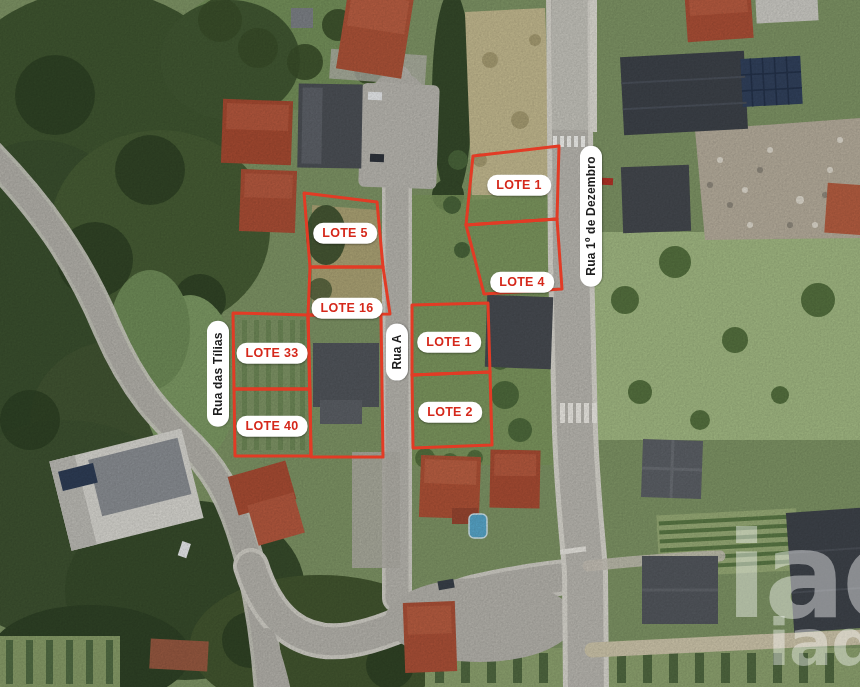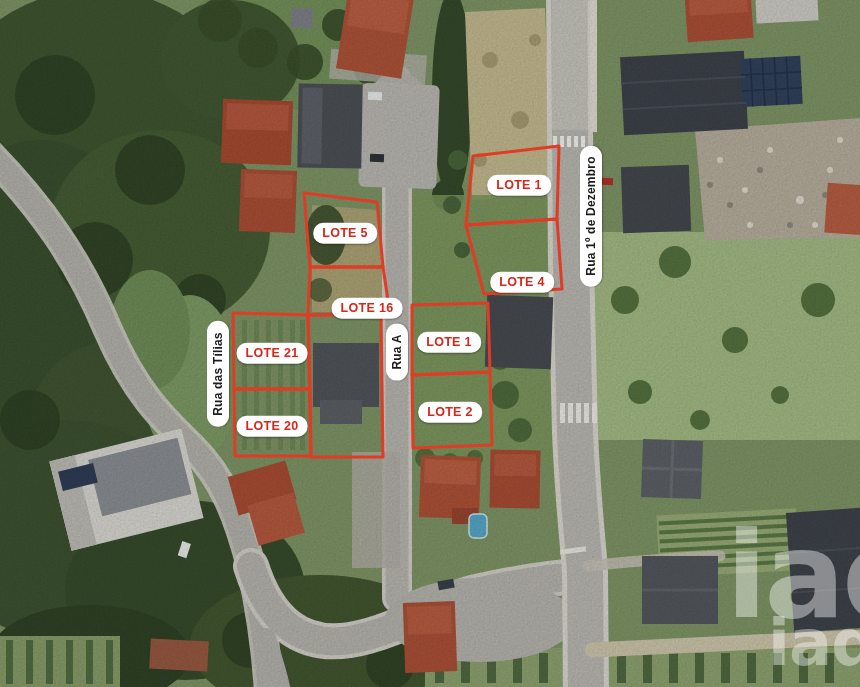--- a/index.html
+++ b/index.html
@@ -334,7 +334,7 @@
   <div class="lot-label" style="left: 519px; top: 185px;">LOTE 1</div>
   <div class="lot-label" style="left: 522px; top: 258px; margin-top: 24px;">LOTE 4</div>
   <div class="lot-label" style="left: 345px; top: 233px;">LOTE 5</div>
-  <div class="lot-label" style="left: 347px; top: 308px; margin-left: 20px;">LOTE 16</div>
+  <div class="lot-label" style="left: 347px; top: 308px;">LOTE 16</div>
   <div class="lot-label" style="left: 272px; top: 353px;">LOTE 21</div>
   <div class="lot-label" style="left: 272px; top: 426px;">LOTE 20</div>
   <div class="lot-label" style="left: 449px; top: 342px;">LOTE 1</div>

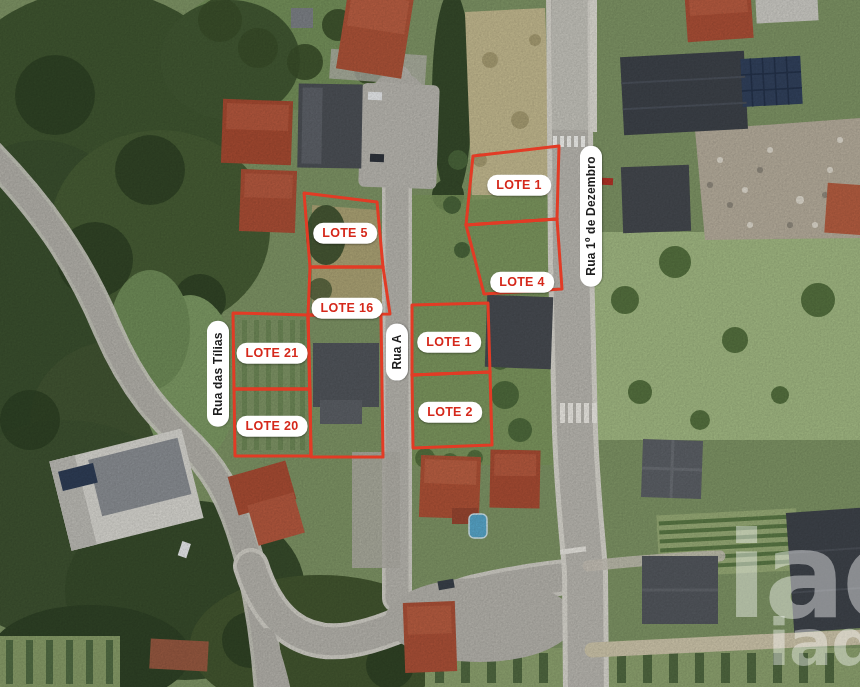--- a/index.html
+++ b/index.html
@@ -335,7 +335,7 @@
   <div class="lot-label" style="left: 522px; top: 258px; margin-top: 24px;">LOTE 4</div>
   <div class="lot-label" style="left: 345px; top: 233px;">LOTE 5</div>
   <div class="lot-label" style="left: 347px; top: 308px;">LOTE 16</div>
-  <div class="lot-label" style="left: 272px; top: 353px;">LOTE 21</div>
+  <div class="lot-label" style="left: 272px; top: 353px;">LOTE 33</div>
   <div class="lot-label" style="left: 272px; top: 426px;">LOTE 20</div>
   <div class="lot-label" style="left: 449px; top: 342px;">LOTE 1</div>
   <div class="lot-label" style="left: 450px; top: 412px;">LOTE 2</div>

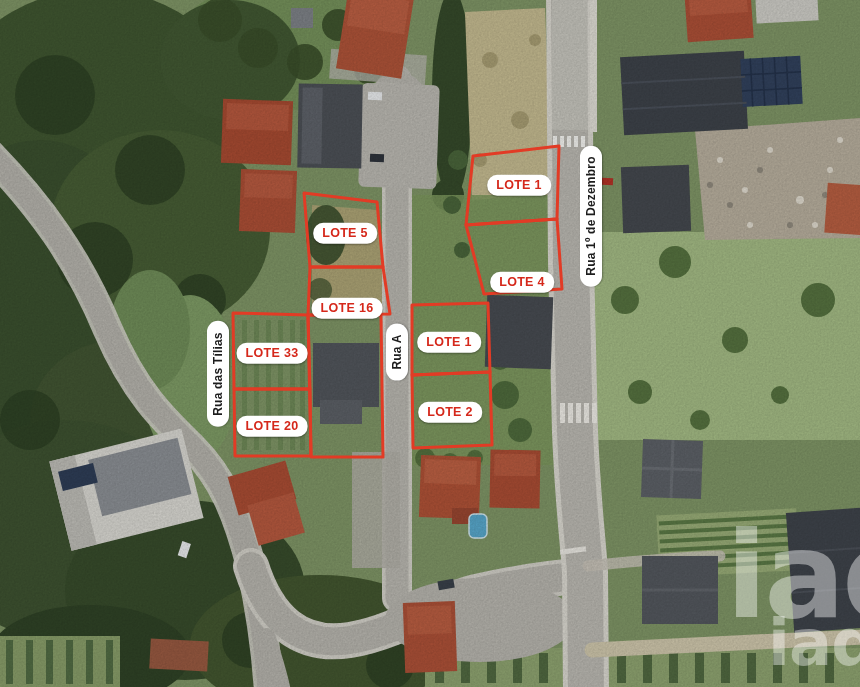--- a/index.html
+++ b/index.html
@@ -336,7 +336,7 @@
   <div class="lot-label" style="left: 345px; top: 233px;">LOTE 5</div>
   <div class="lot-label" style="left: 347px; top: 308px;">LOTE 16</div>
   <div class="lot-label" style="left: 272px; top: 353px;">LOTE 33</div>
-  <div class="lot-label" style="left: 272px; top: 426px;">LOTE 20</div>
+  <div class="lot-label" style="left: 272px; top: 426px;">LOTE 40</div>
   <div class="lot-label" style="left: 449px; top: 342px;">LOTE 1</div>
   <div class="lot-label" style="left: 450px; top: 412px;">LOTE 2</div>
 

